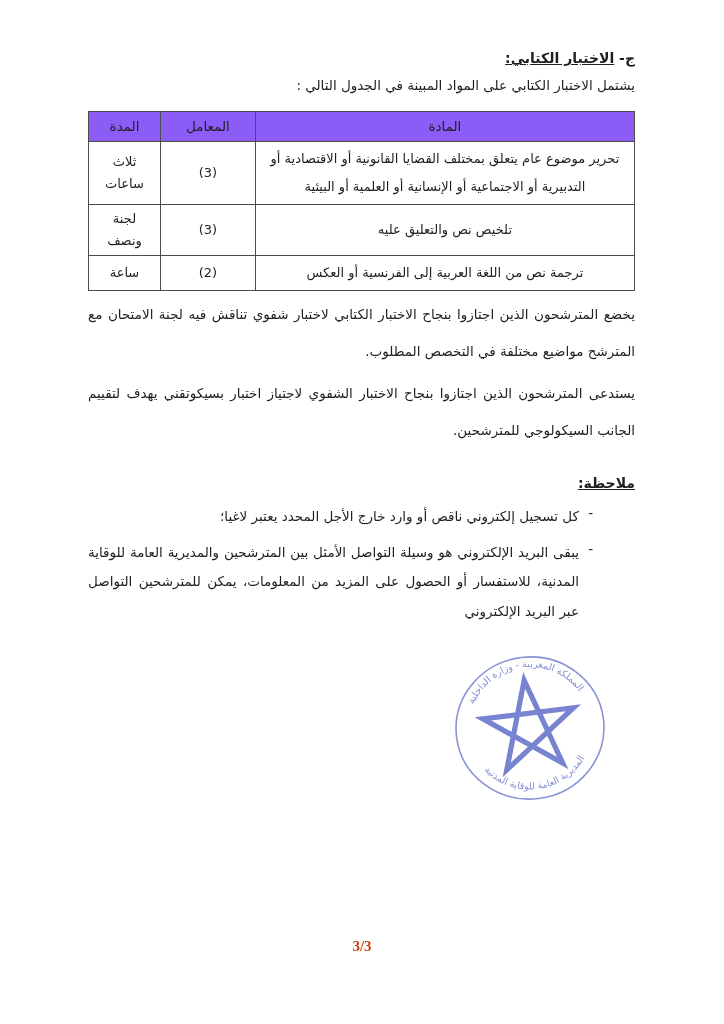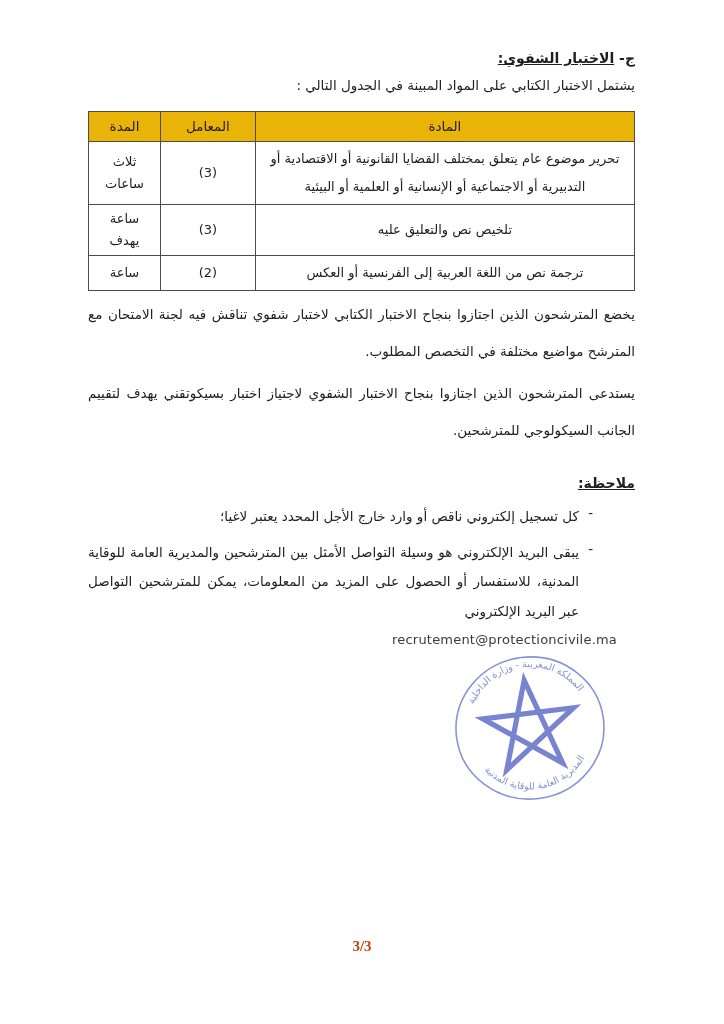--- a/index.html
+++ b/index.html
@@ -70,7 +70,7 @@
   <div class="content">
 
     <div class="sec-heading h-written">
-      <span>ج- </span><span class="u">الاختبار الشفوي:</span>
+      <span>ج- </span><span class="u">الاختبار الكتابي:</span>
     </div>
 
     <div class="intro-line">يشتمل الاختبار الكتابي على المواد المبينة في الجدول التالي :</div>

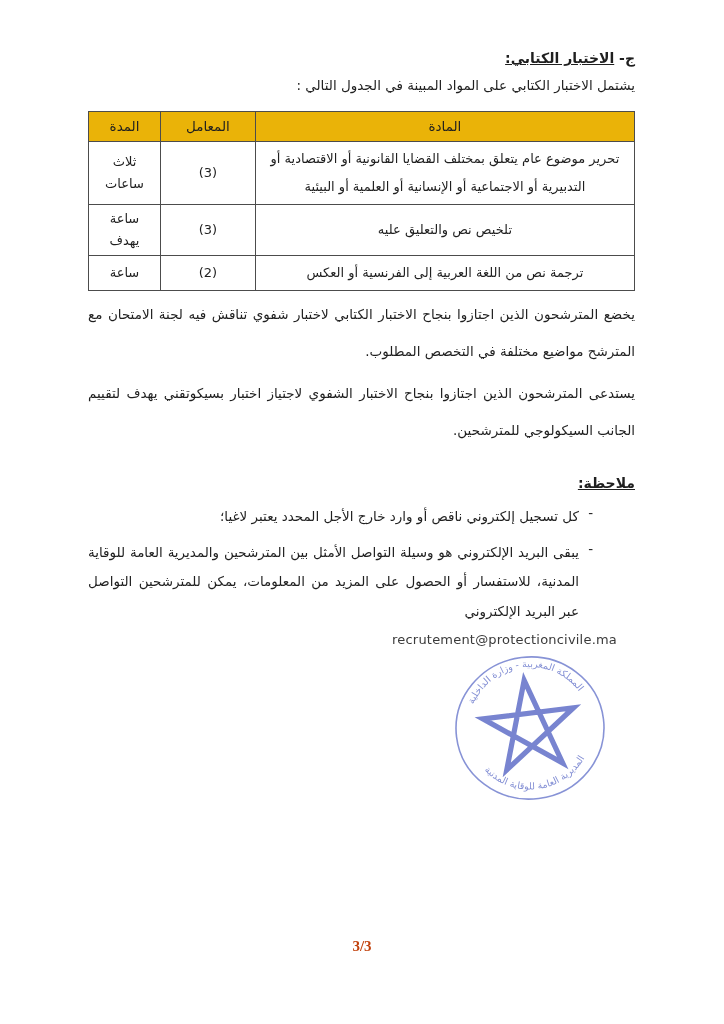--- a/index.html
+++ b/index.html
@@ -28,7 +28,7 @@
     border:1px solid #4c4c4c;text-align:center;vertical-align:middle;
     padding:3px 6px;font-weight:normal;
   }
-  table.exam th{background:#eab308;height:22px;font-size:13.5px;}
+  table.exam th{background:#8b5cf6;height:22px;font-size:13.5px;}
   td.subject-cell{line-height:2.15;}
   col.c-subject{width:380px;}
   col.c-coeff{width:95px;}

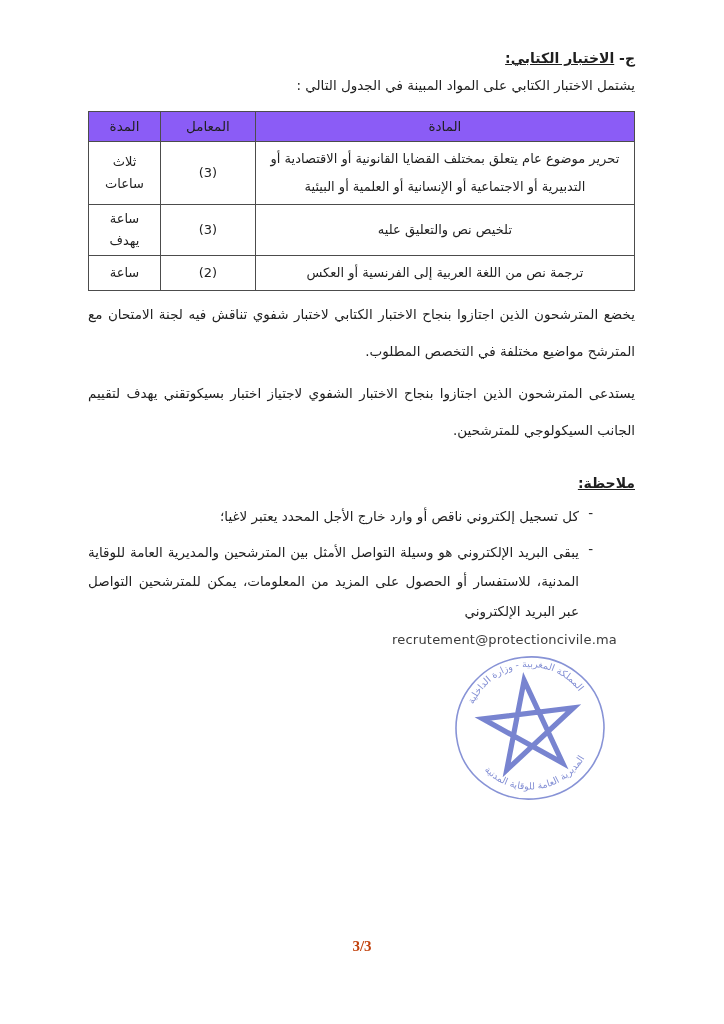--- a/index.html
+++ b/index.html
@@ -97,7 +97,7 @@
         <tr>
           <td class="subject-cell">تلخيص نص والتعليق عليه</td>
           <td>(3)</td>
-          <td>ساعة يهدف</td>
+          <td>لجنة ونصف</td>
         </tr>
         <tr>
           <td class="subject-cell">ترجمة نص من اللغة العربية إلى الفرنسية أو العكس</td>

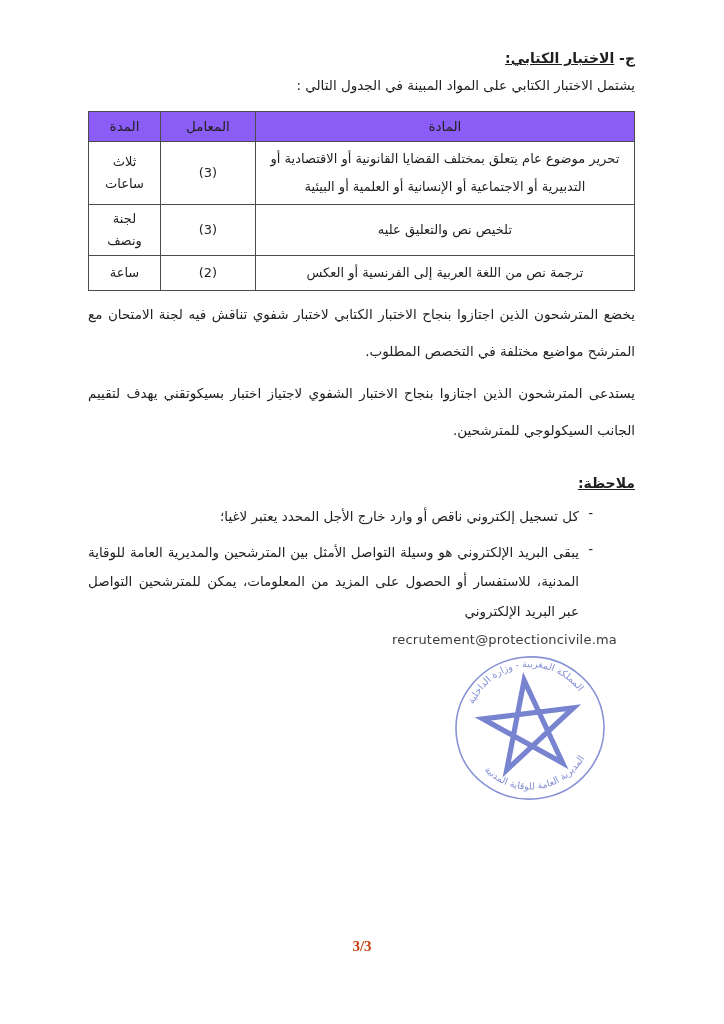--- a/index.html
+++ b/index.html
@@ -125,7 +125,6 @@
       <span class="bullet-text">يبقى البريد الإلكتروني هو وسيلة التواصل الأمثل بين المترشحين والمديرية العامة للوقاية المدنية، للاستفسار أو الحصول على المزيد من المعلومات، يمكن للمترشحين التواصل عبر البريد الإلكتروني</span>
     </div>
 
-    <div class="email-line">recrutement@protectioncivile.ma</div>
 
   </div>
 

